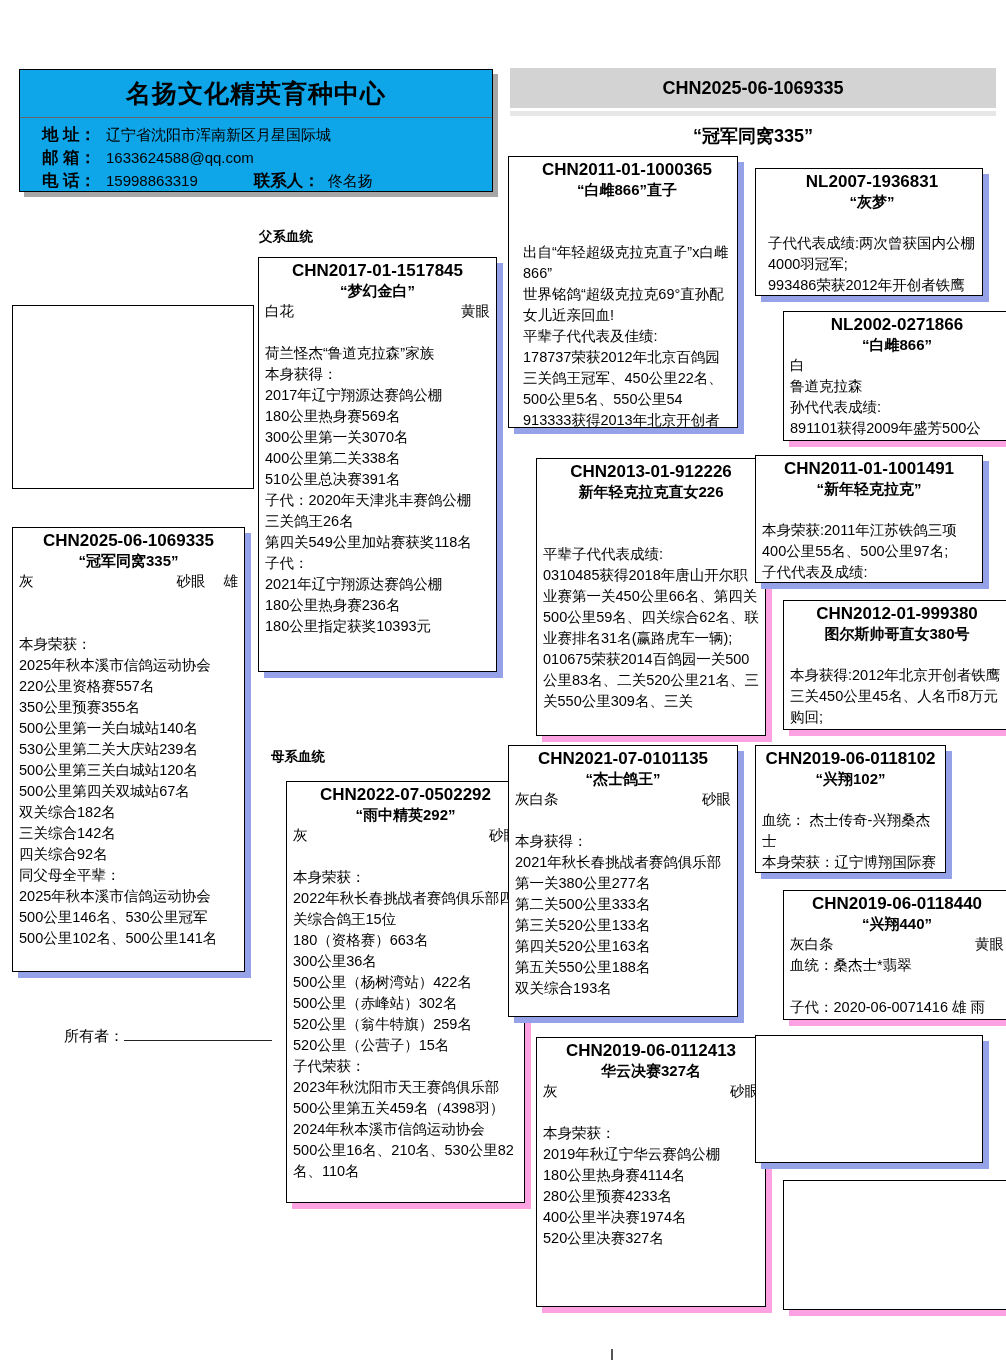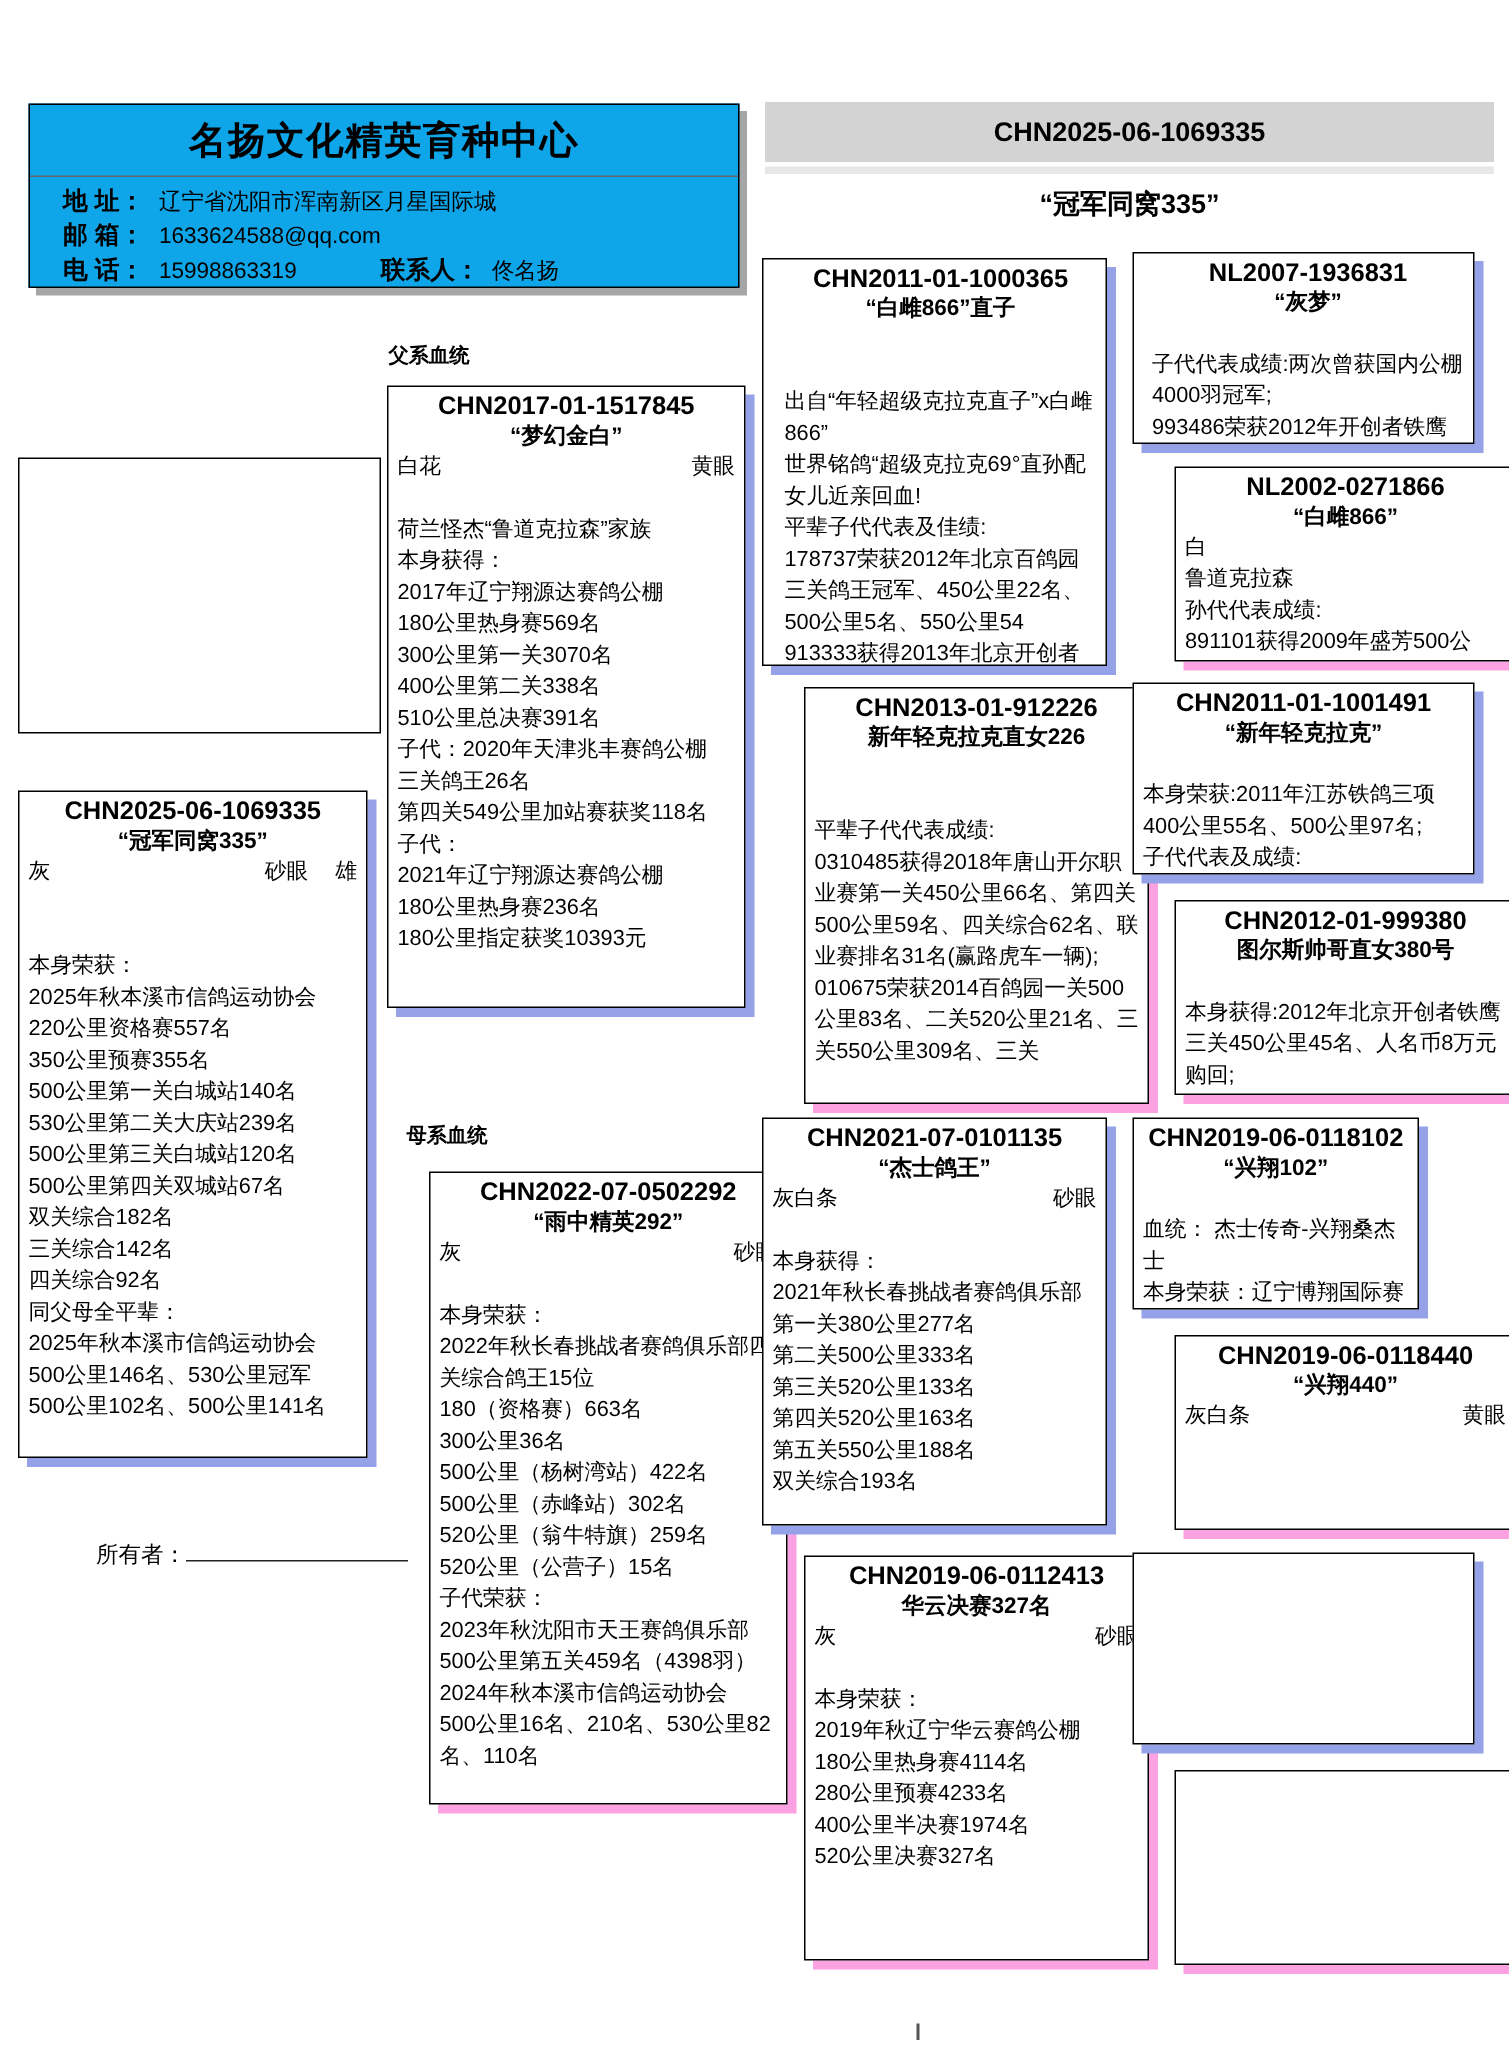--- a/index.html
+++ b/index.html
@@ -150,7 +150,7 @@
 500公里16名、210名、530公里82名、110名</div>
   </div>
 
-  <div class="pbox sb" style="left:508px;top:172px;width:230px;height:272px;padding-left:14px;">
+  <div class="pbox sb" style="left:508px;top:156px;width:230px;height:272px;padding-left:14px;">
     <div class="ring">CHN2011-01-1000365</div>
     <div class="pname">“白雌866”直子</div>
     <div class="pbody">

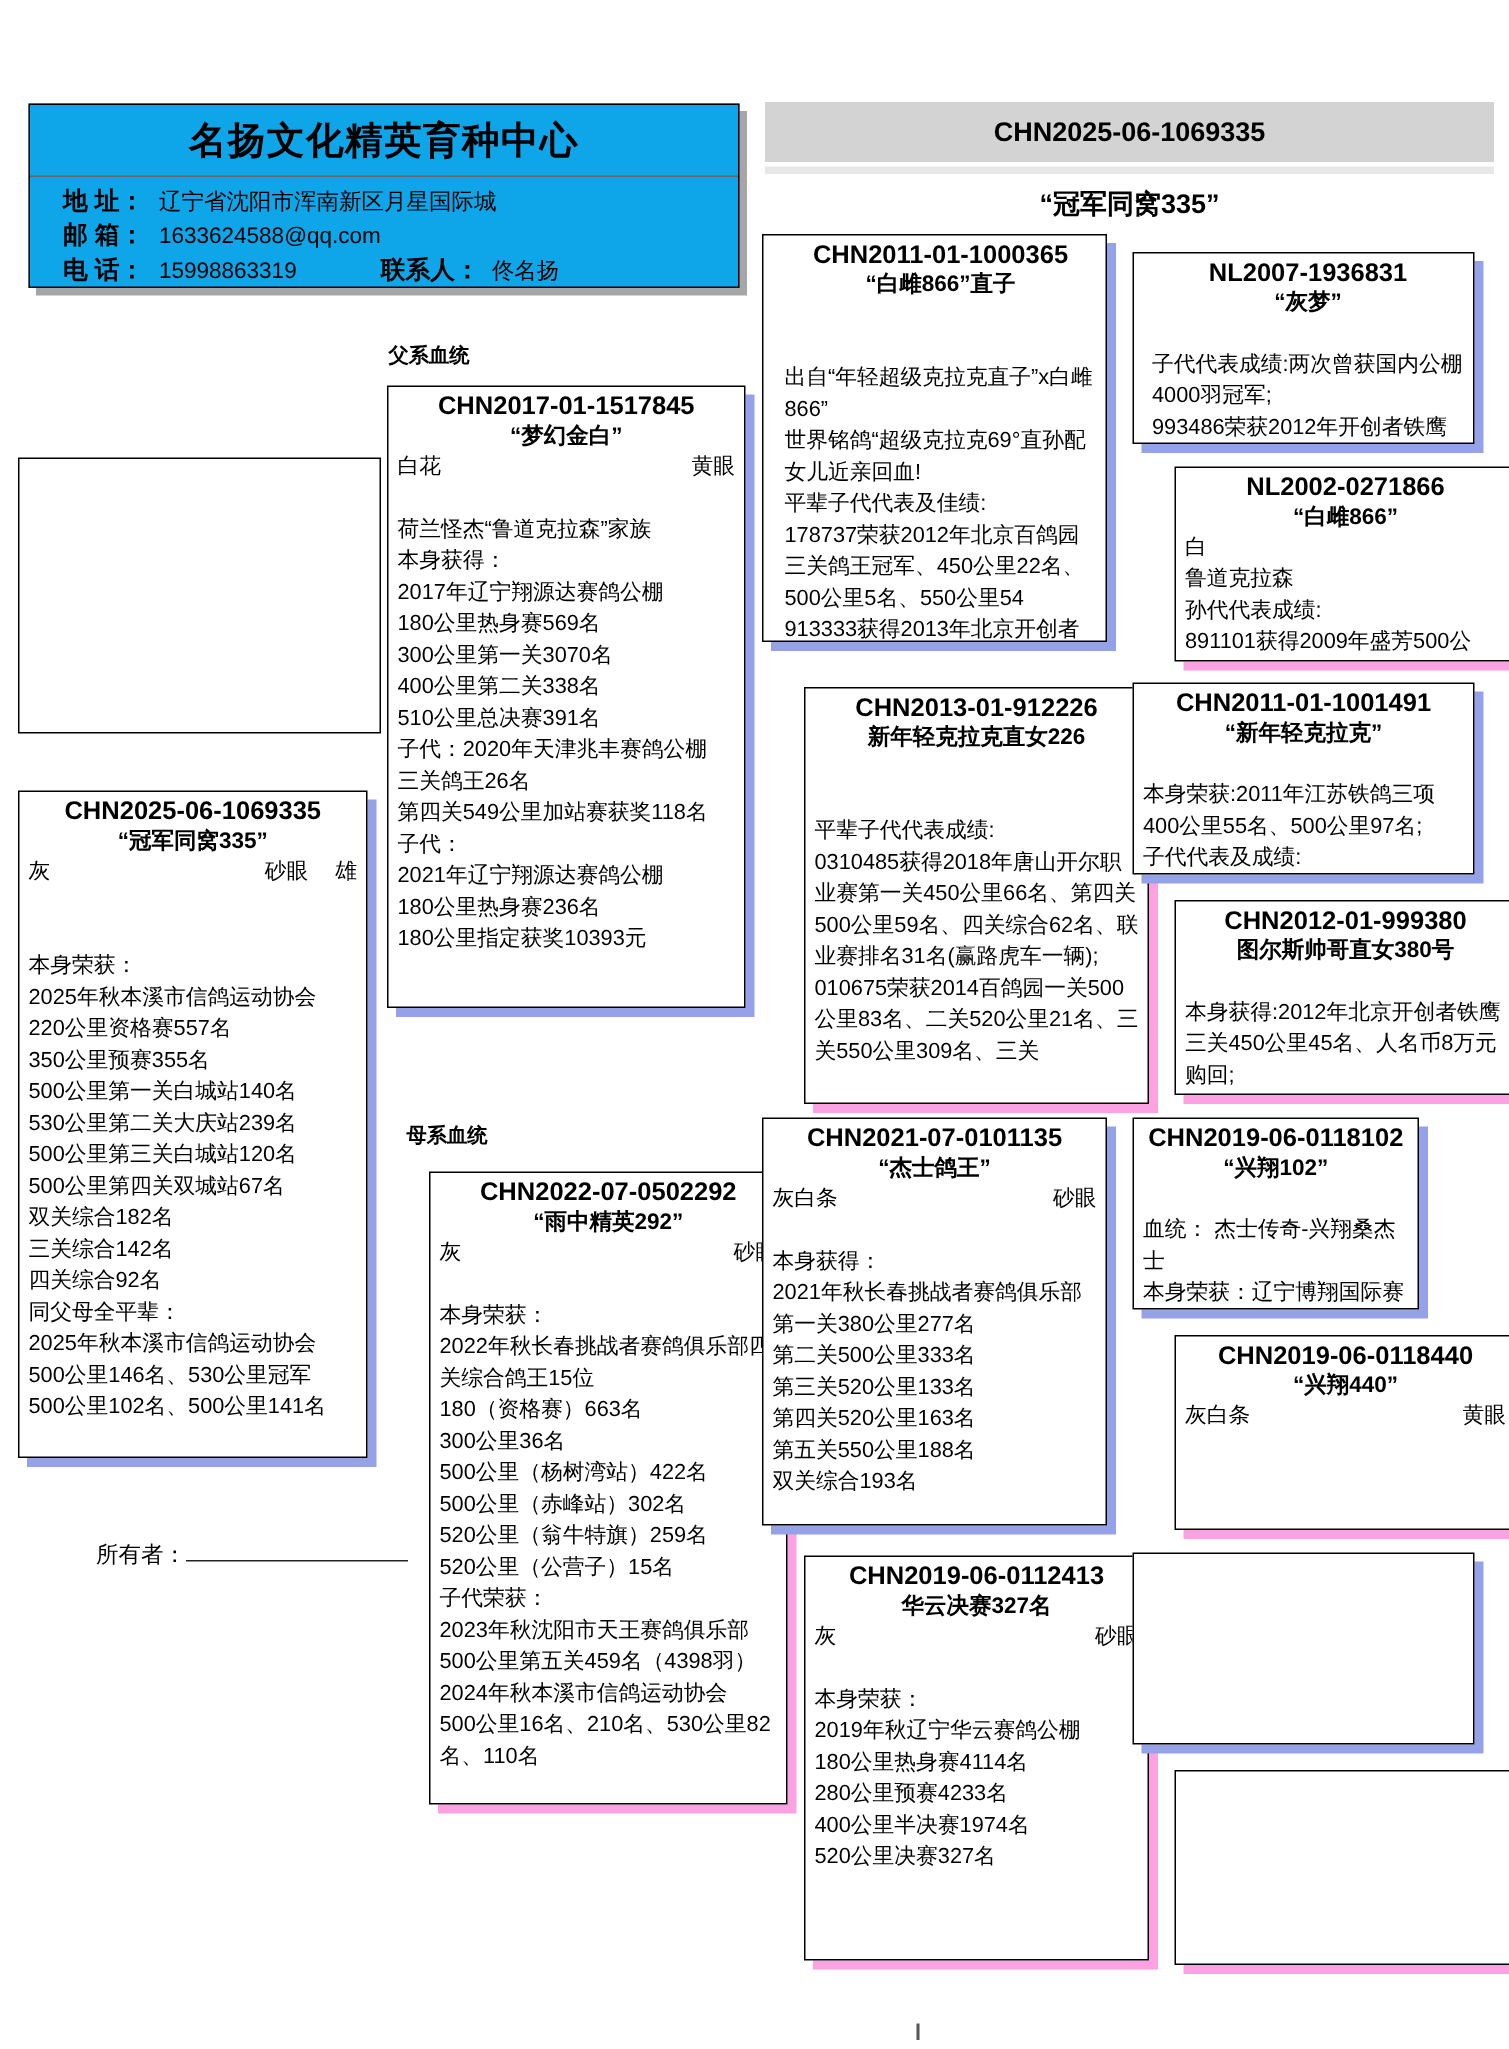--- a/index.html
+++ b/index.html
@@ -253,6 +253,9 @@
       <span>灰白条</span>
       <span>黄眼</span>
     </div>
+    <div class="pbody">血统：桑杰士*翡翠
+
+子代：2020-06-0071416 雄 雨</div>
   </div>
 
   <div class="pbox sb" style="left:755px;top:1035px;width:228px;height:128px;"></div>

